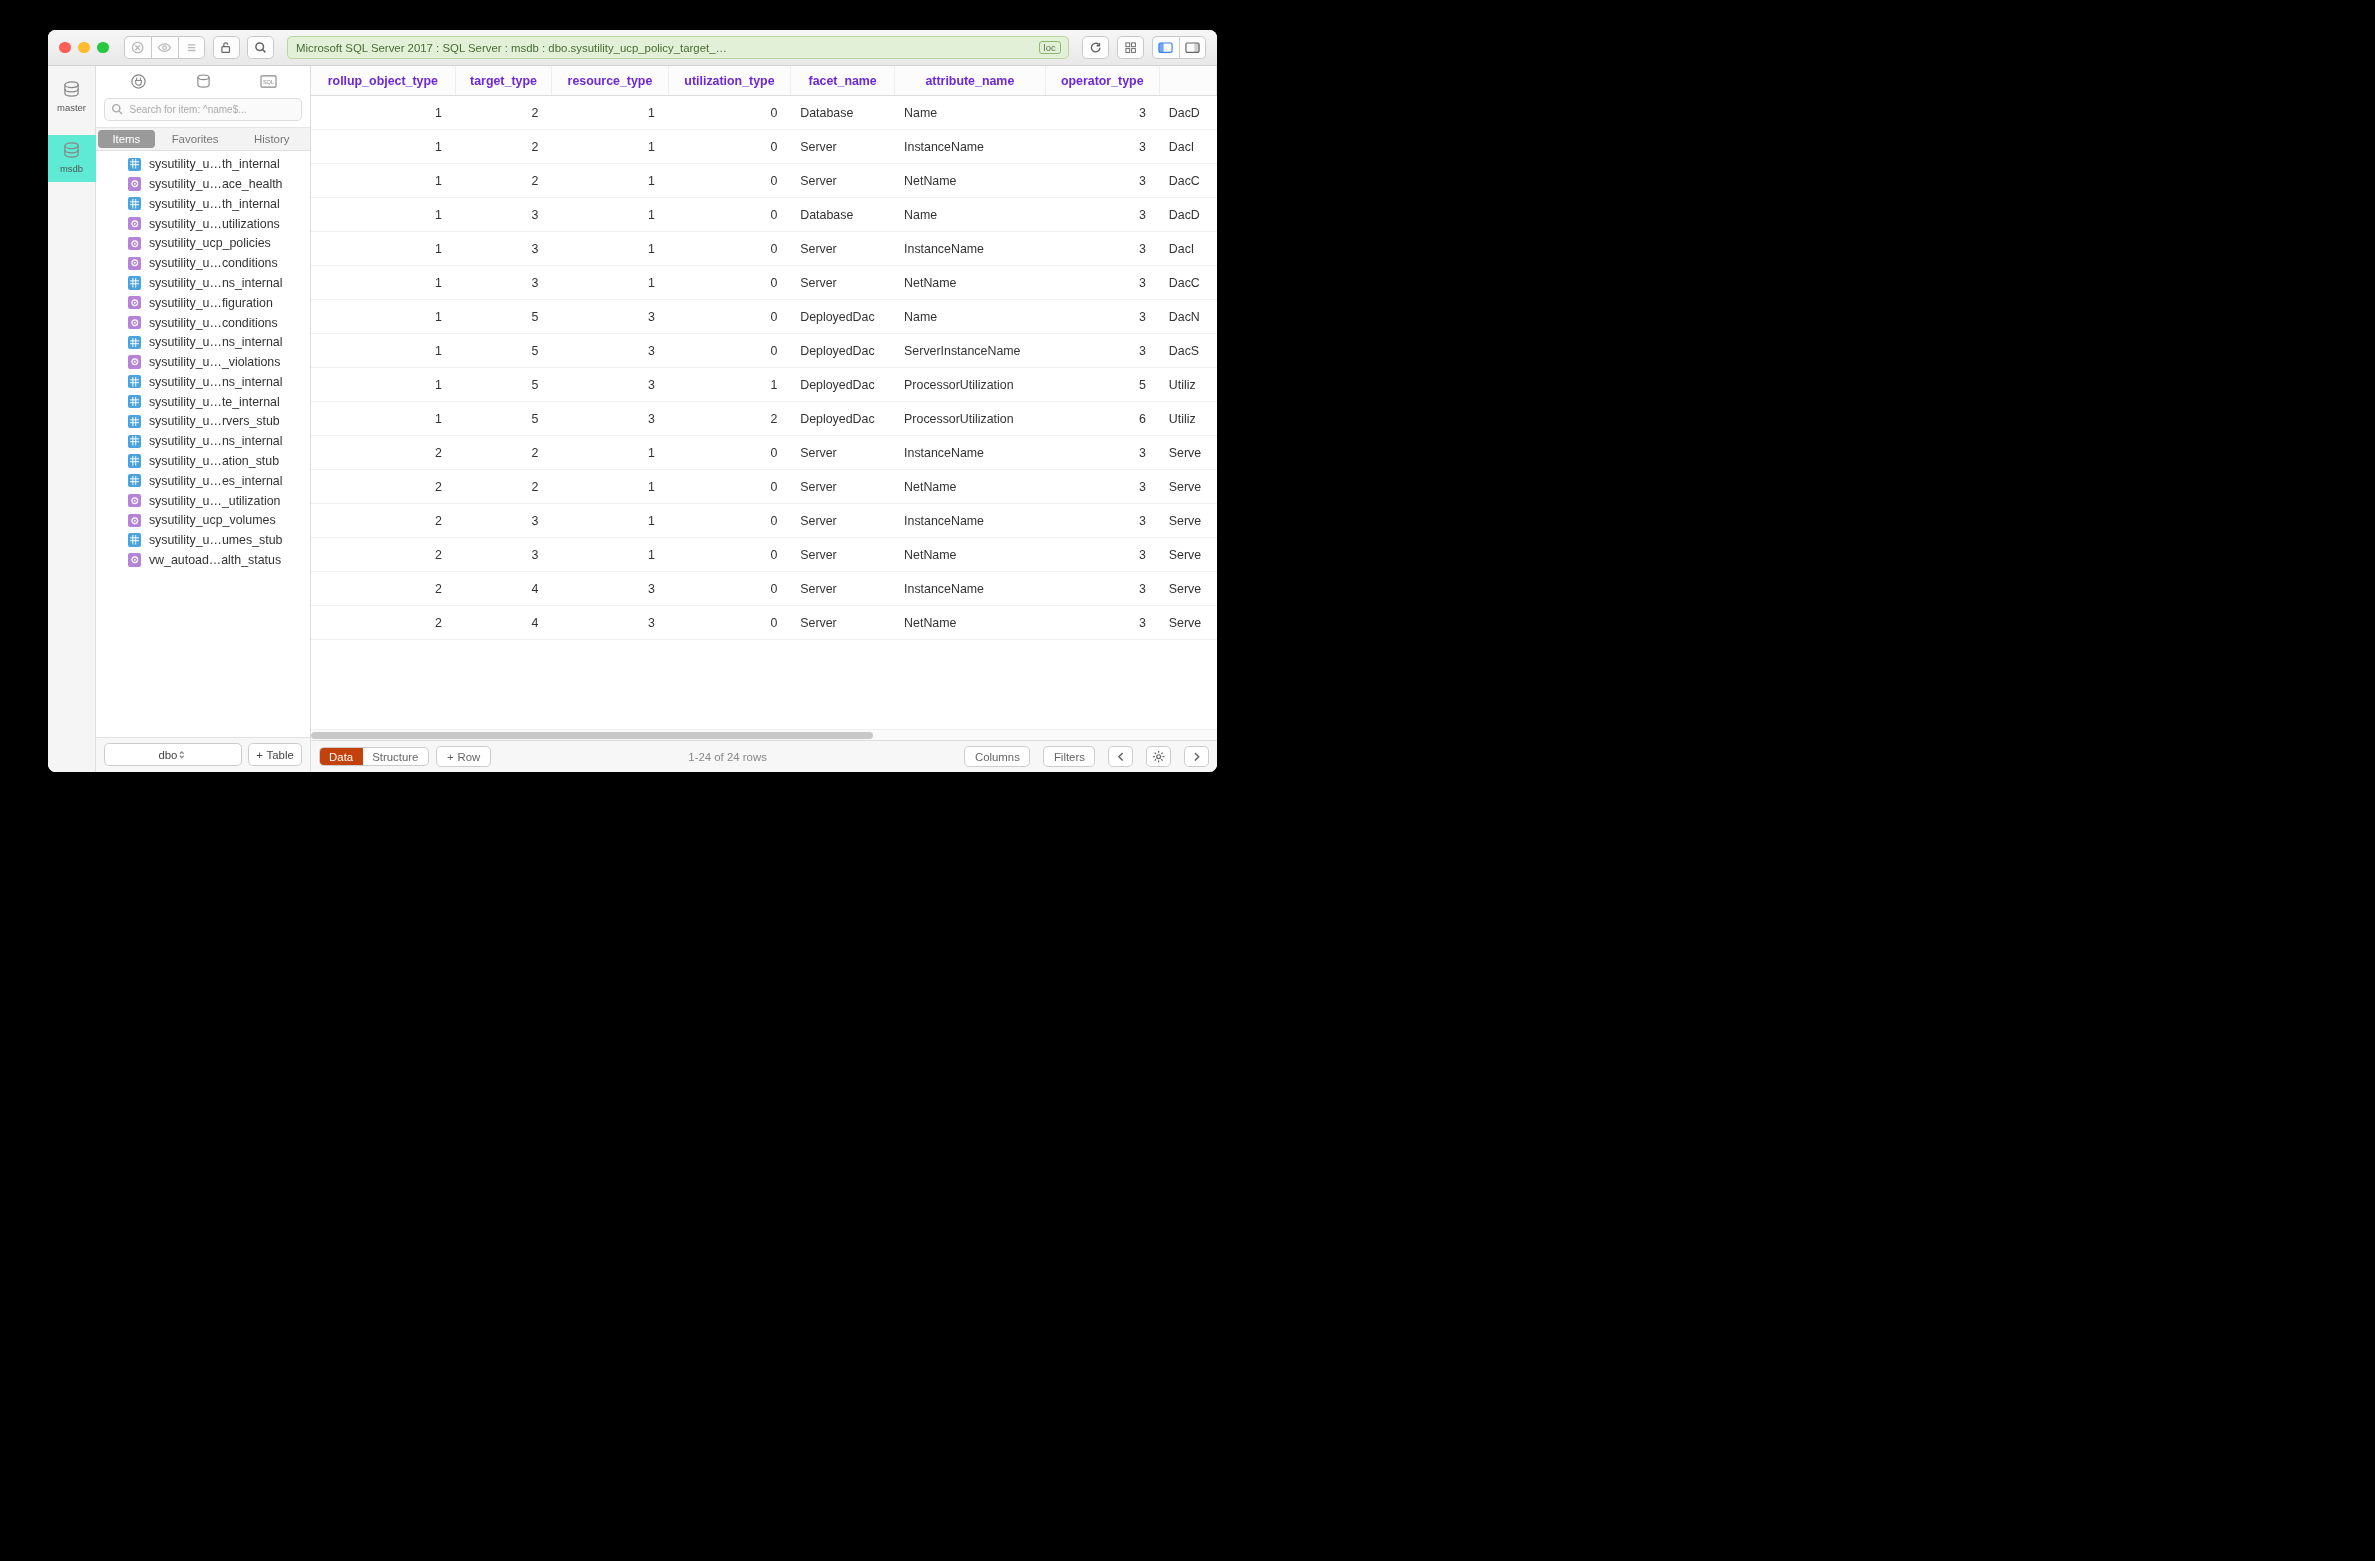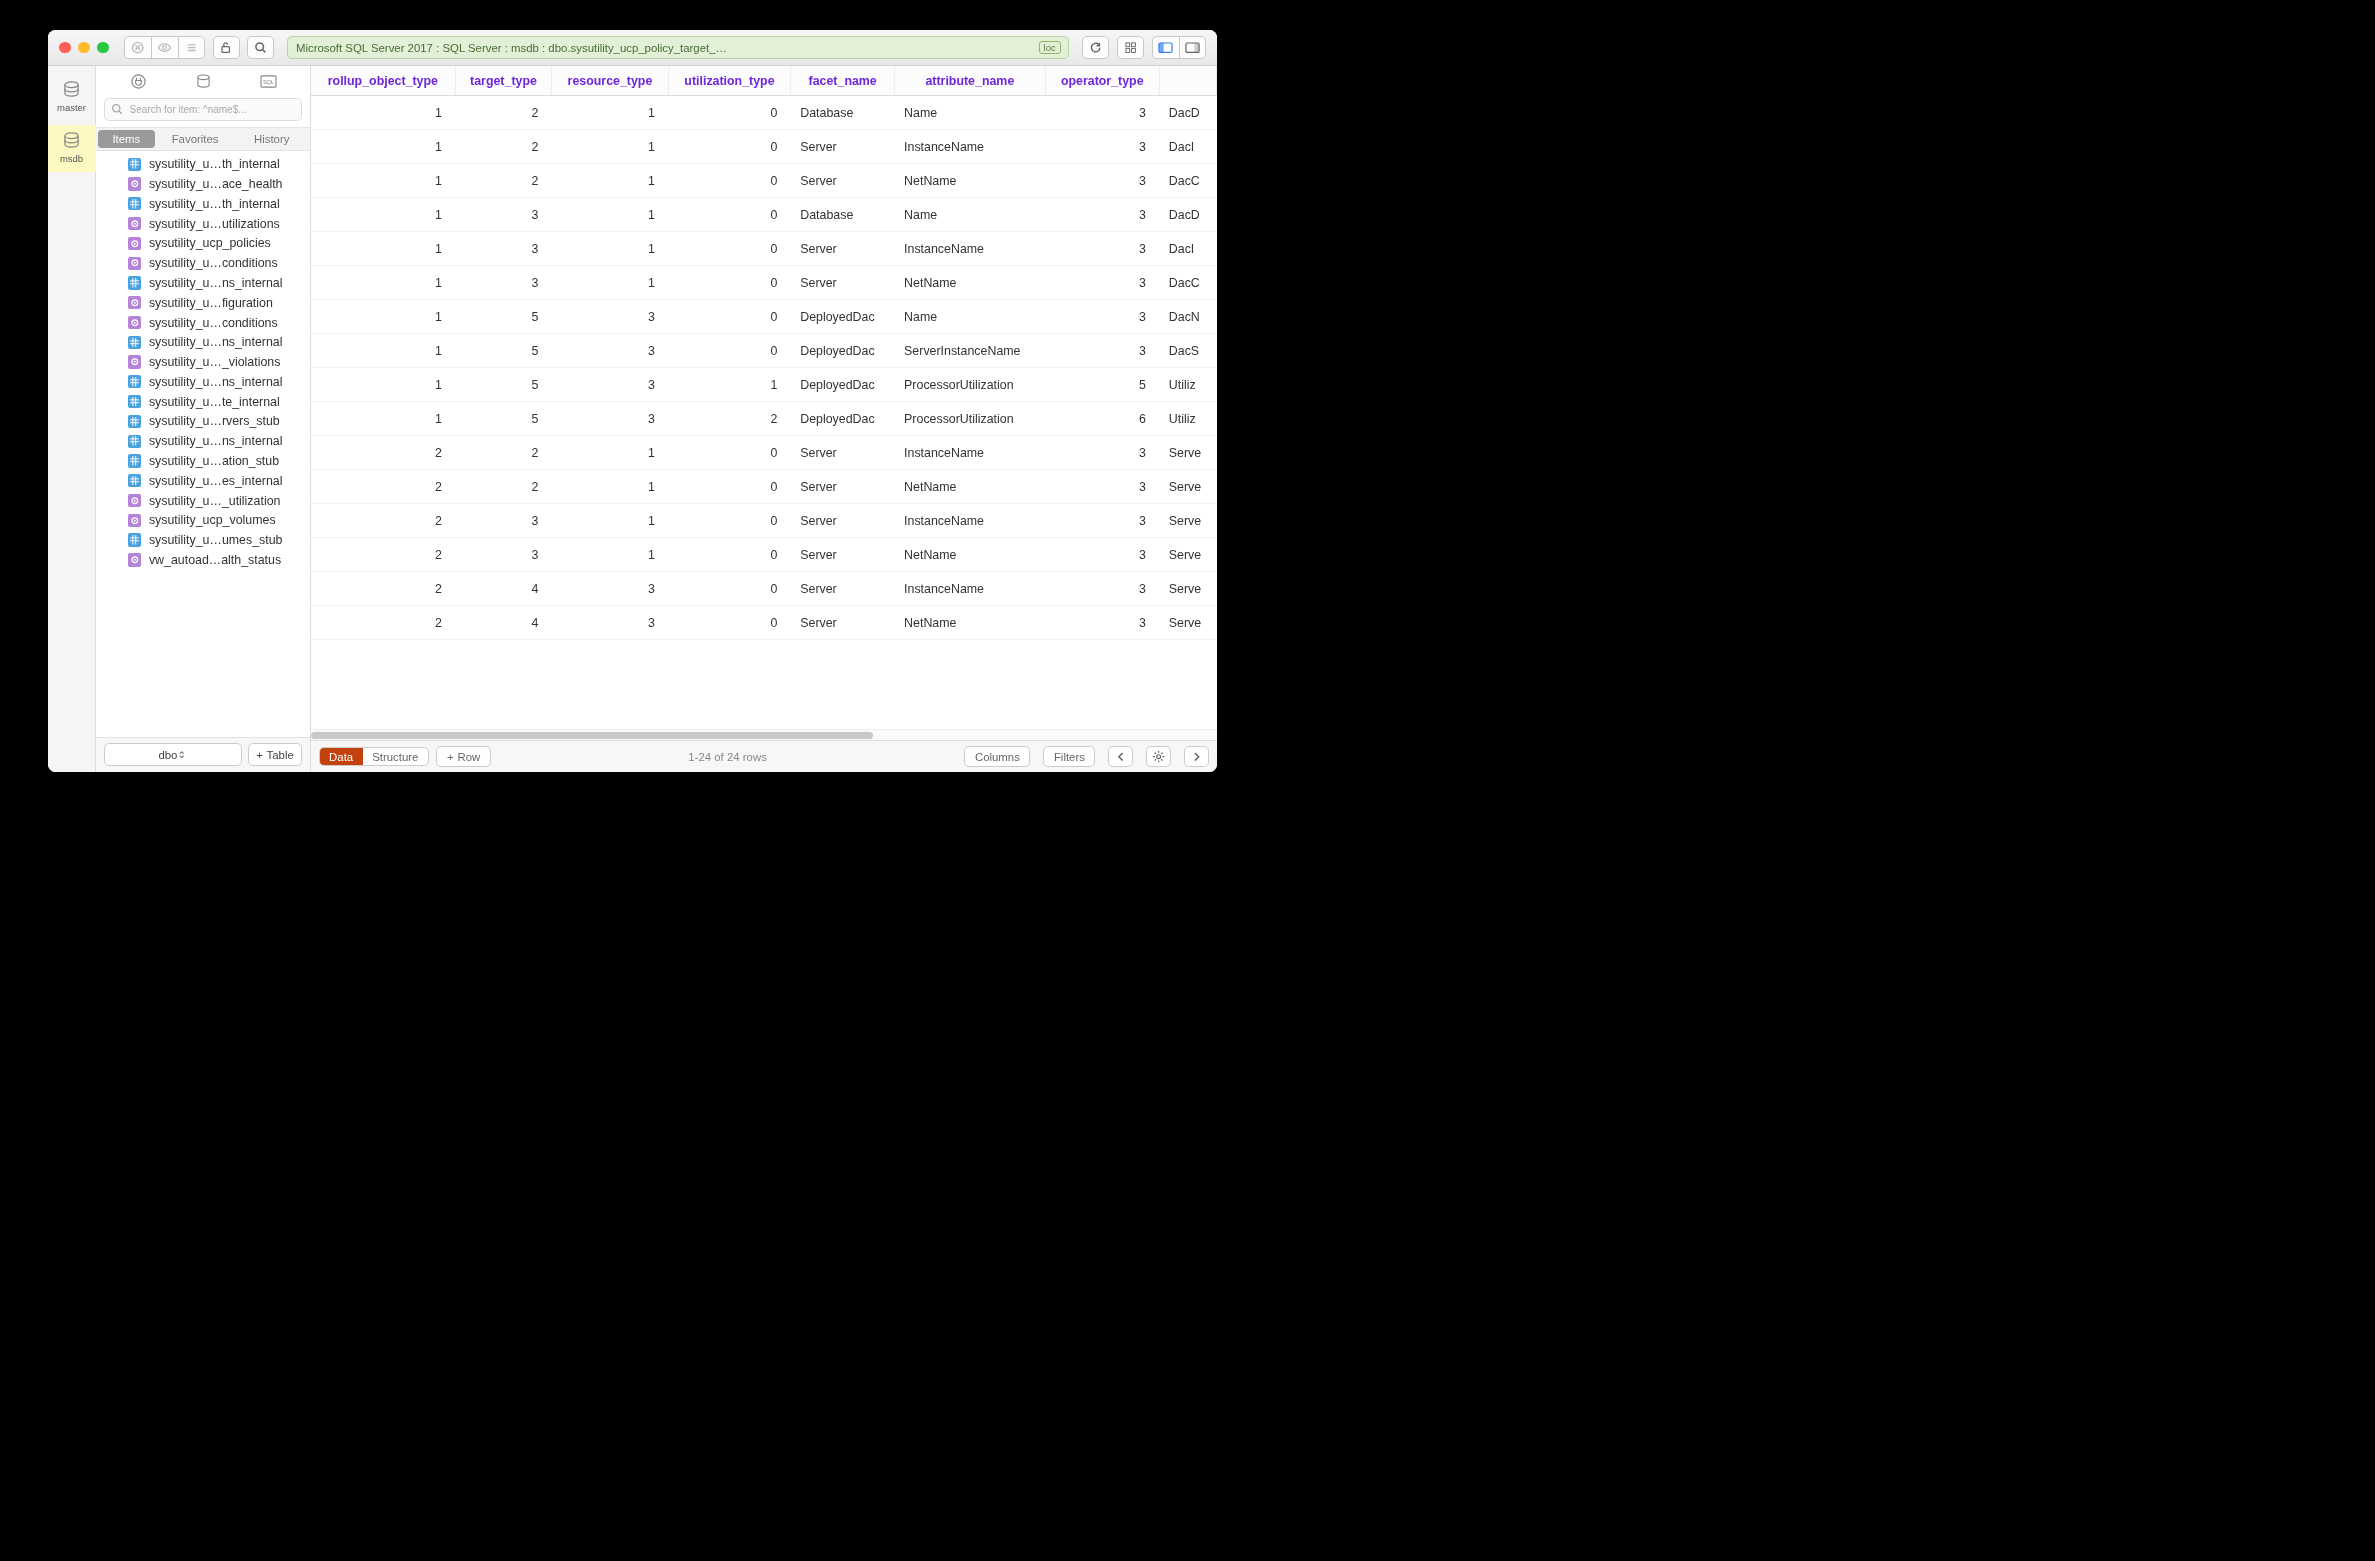--- a/index.html
+++ b/index.html
@@ -25,7 +25,7 @@
 
 
 .body { flex: 1; display: flex; overflow: hidden; }
-.dbbar { width: 48px; background: #f5f5f5; border-right: 1px solid #ddd; display: flex; flex-direction: column; align-items: center; padding-top: 7.6px; gap: 4px; }
+.dbbar { width: 48px; background: #f5f5f5; border-right: 1px solid #ddd; display: flex; flex-direction: column; align-items: center; padding-top: 7.6px; gap: 14px; }
 .db-item { width: 48px; padding: 7.6px 0; text-align: center; font-size: 9.5px; color: #555; cursor: pointer; }
 .db-item.selected { background: #fef9c3; }
 .db-icon { display: block; margin: 0 auto 3.8px; color: #888; }

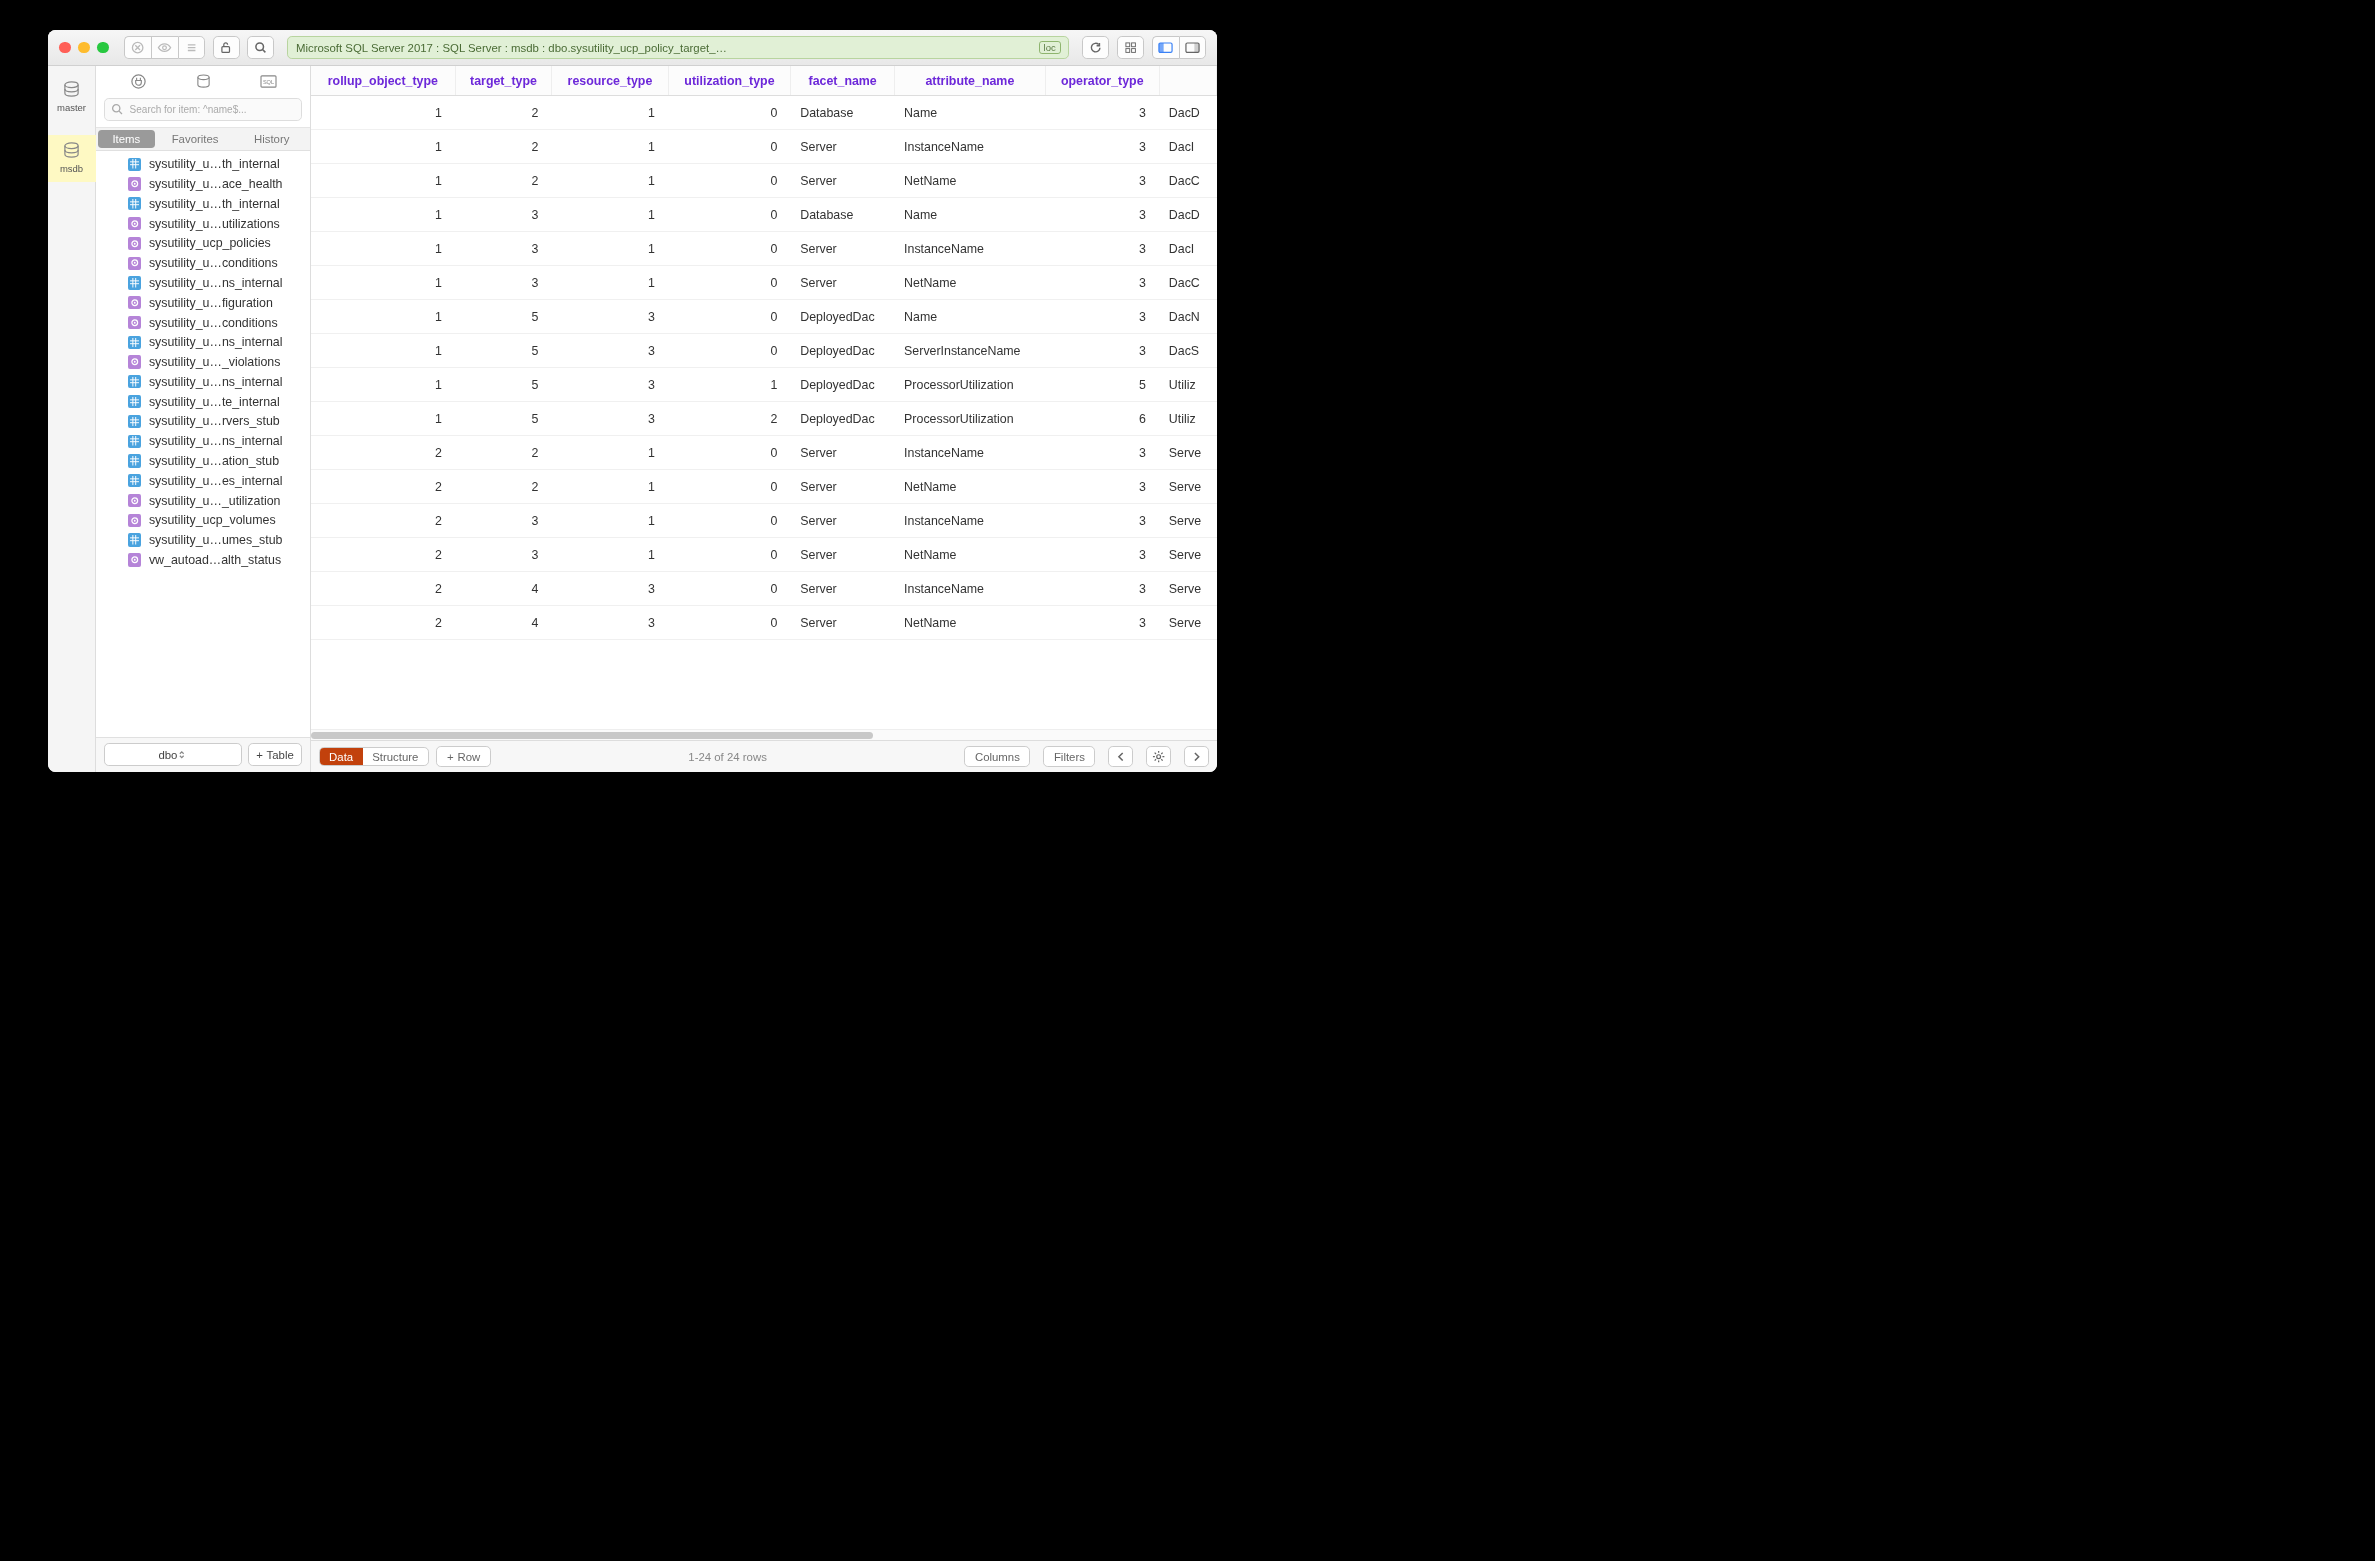--- a/index.html
+++ b/index.html
@@ -27,7 +27,7 @@
 .body { flex: 1; display: flex; overflow: hidden; }
 .dbbar { width: 48px; background: #f5f5f5; border-right: 1px solid #ddd; display: flex; flex-direction: column; align-items: center; padding-top: 7.6px; gap: 14px; }
 .db-item { width: 48px; padding: 7.6px 0; text-align: center; font-size: 9.5px; color: #555; cursor: pointer; }
-.db-item.selected { background: #fef9c3; }
+.db-item.selected { background: #5eead4; }
 .db-icon { display: block; margin: 0 auto 3.8px; color: #888; }
 
 

